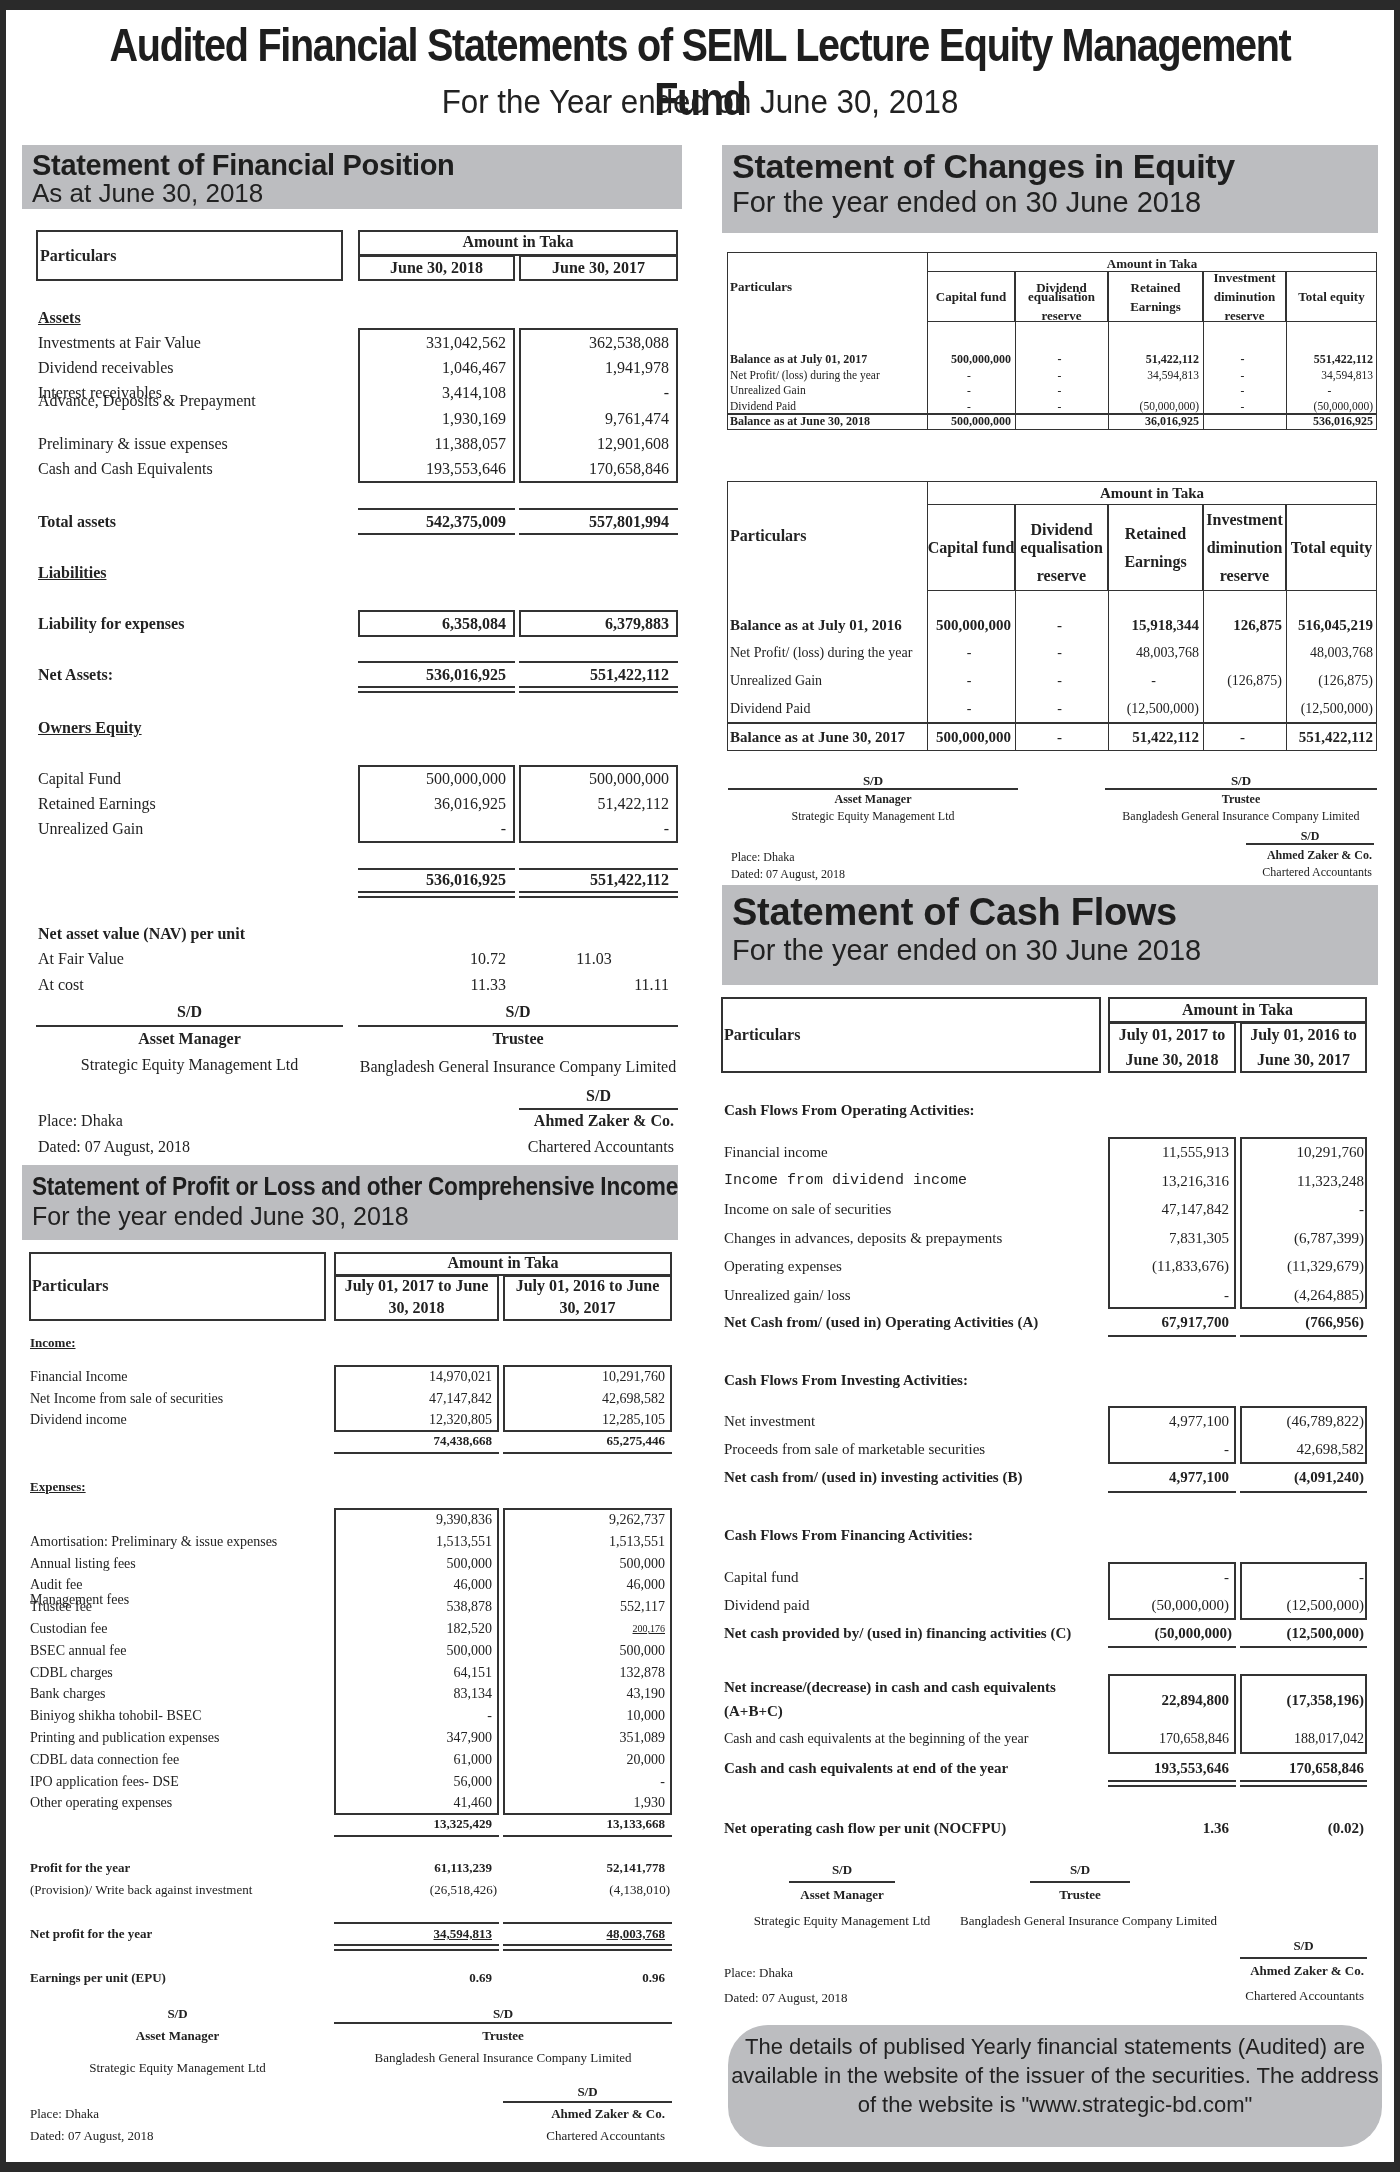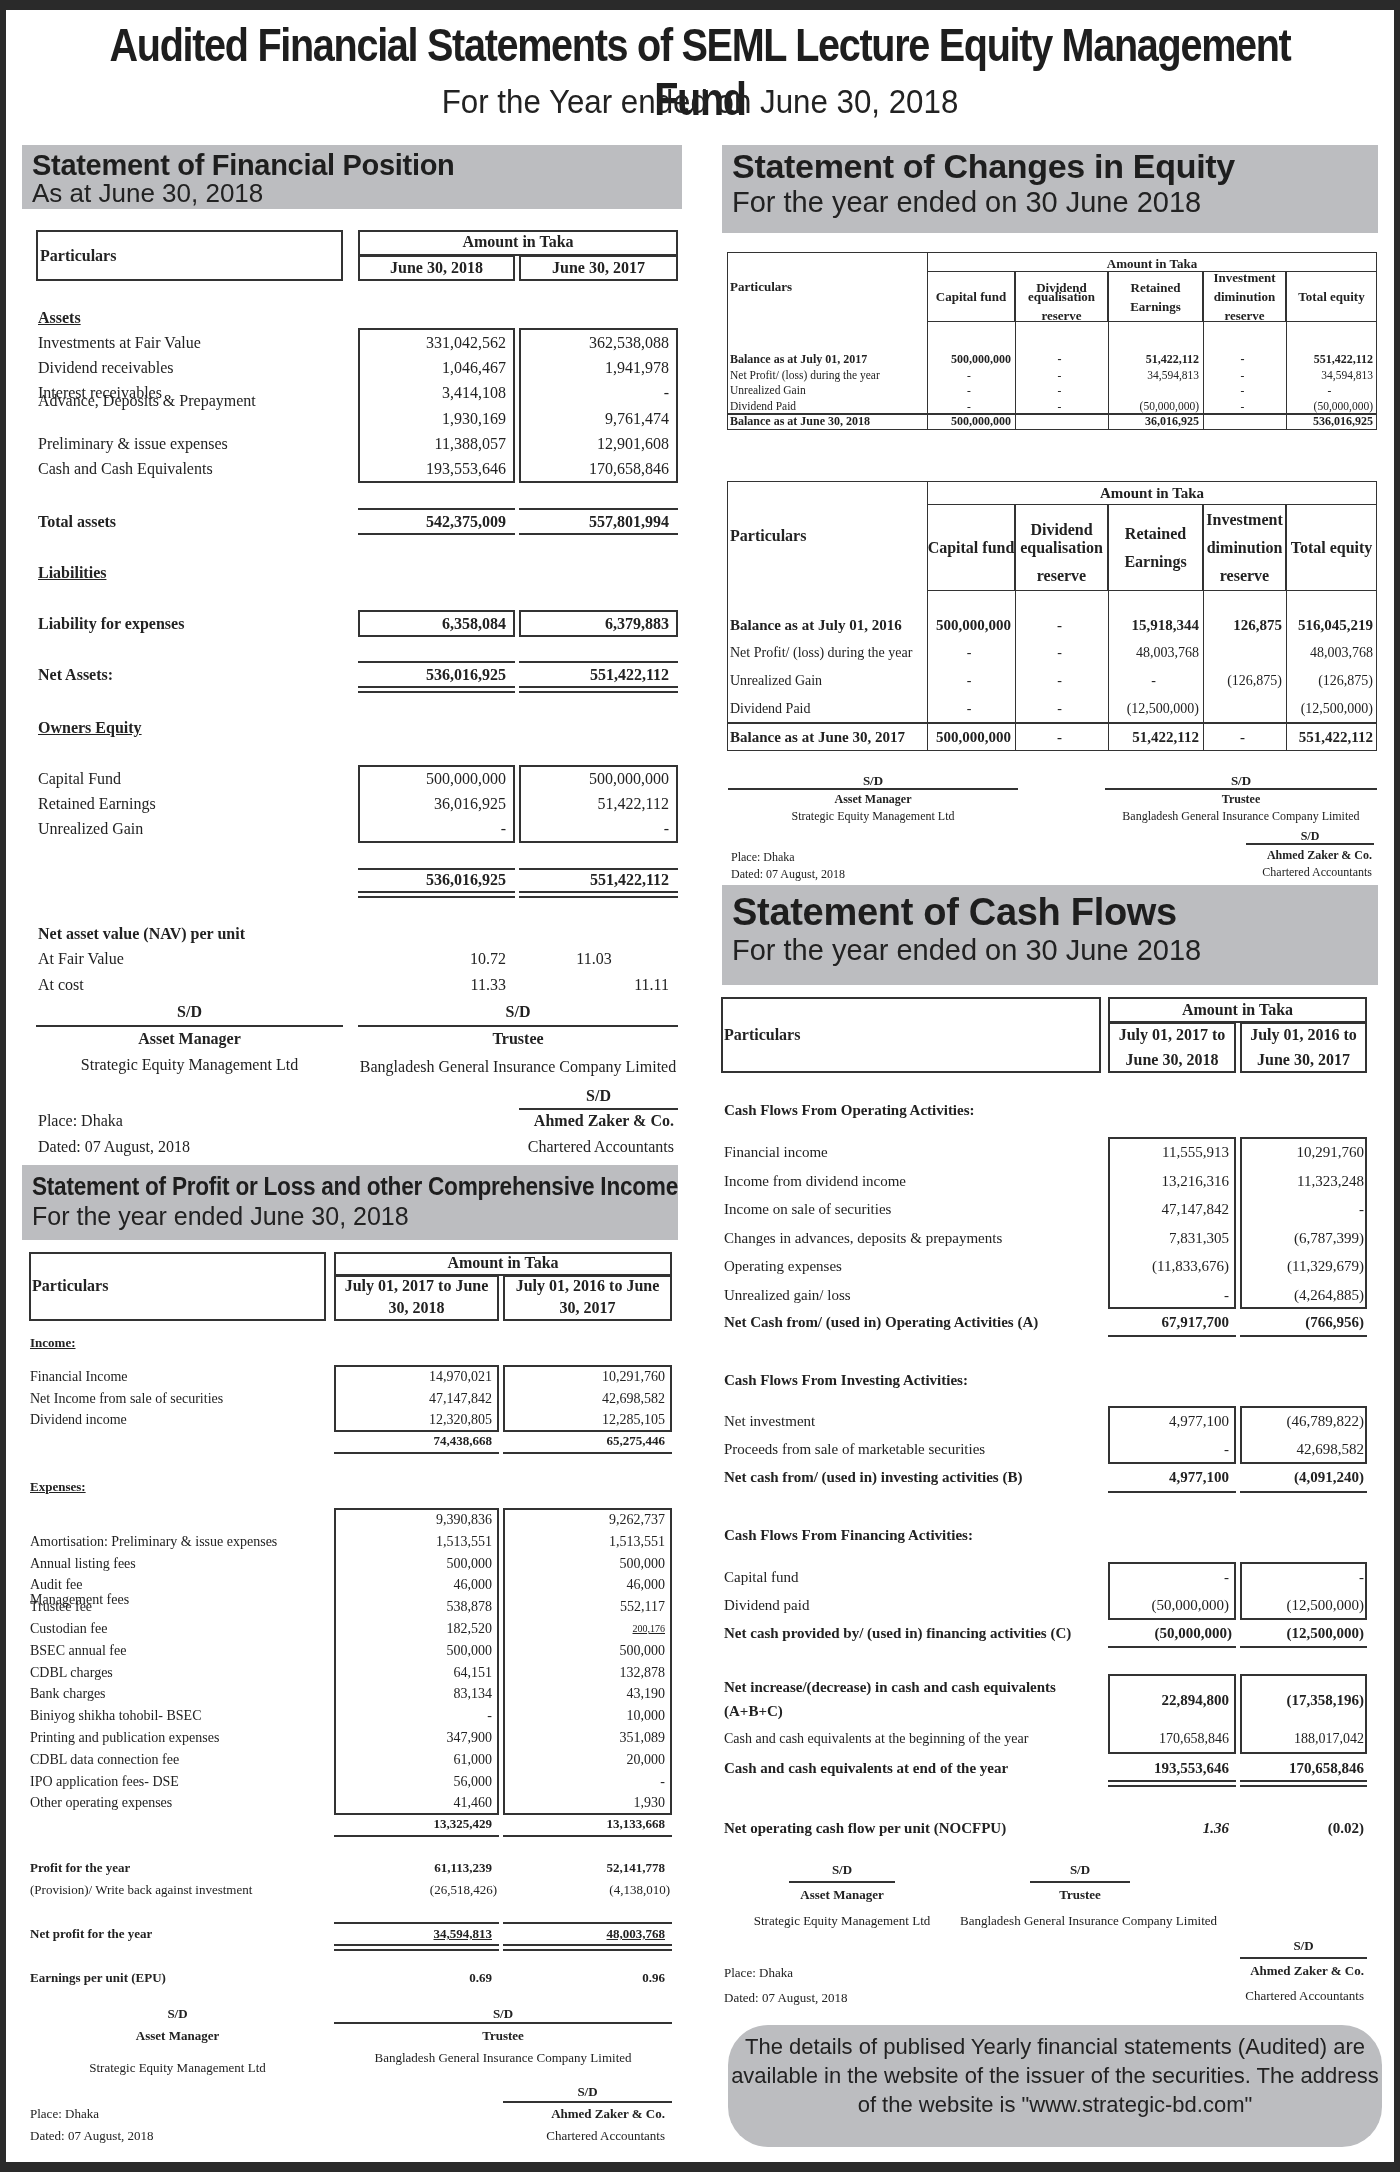--- a/index.html
+++ b/index.html
@@ -423,7 +423,7 @@
     <div class="t" style="left:724px;top:1142px;font-size:15px;">Financial income</div>
     <div class="t r" style="left:1108px;top:1142px;width:121px;font-size:15px;">11,555,913</div>
     <div class="t r" style="left:1240px;top:1142px;width:124px;font-size:15px;">10,291,760</div>
-    <div class="t" style="left:724px;top:1170.5px;font-size:15px;">Income from dividend income</div>
+    <div class="t" style="left:724px;top:1170.5px;font-size:15px;font-family:Liberation Mono, monospace;">Income from dividend income</div>
     <div class="t r" style="left:1108px;top:1170.5px;width:121px;font-size:15px;">13,216,316</div>
     <div class="t r" style="left:1240px;top:1170.5px;width:124px;font-size:15px;">11,323,248</div>
     <div class="t" style="left:724px;top:1199px;font-size:15px;">Income on sale of securities</div>

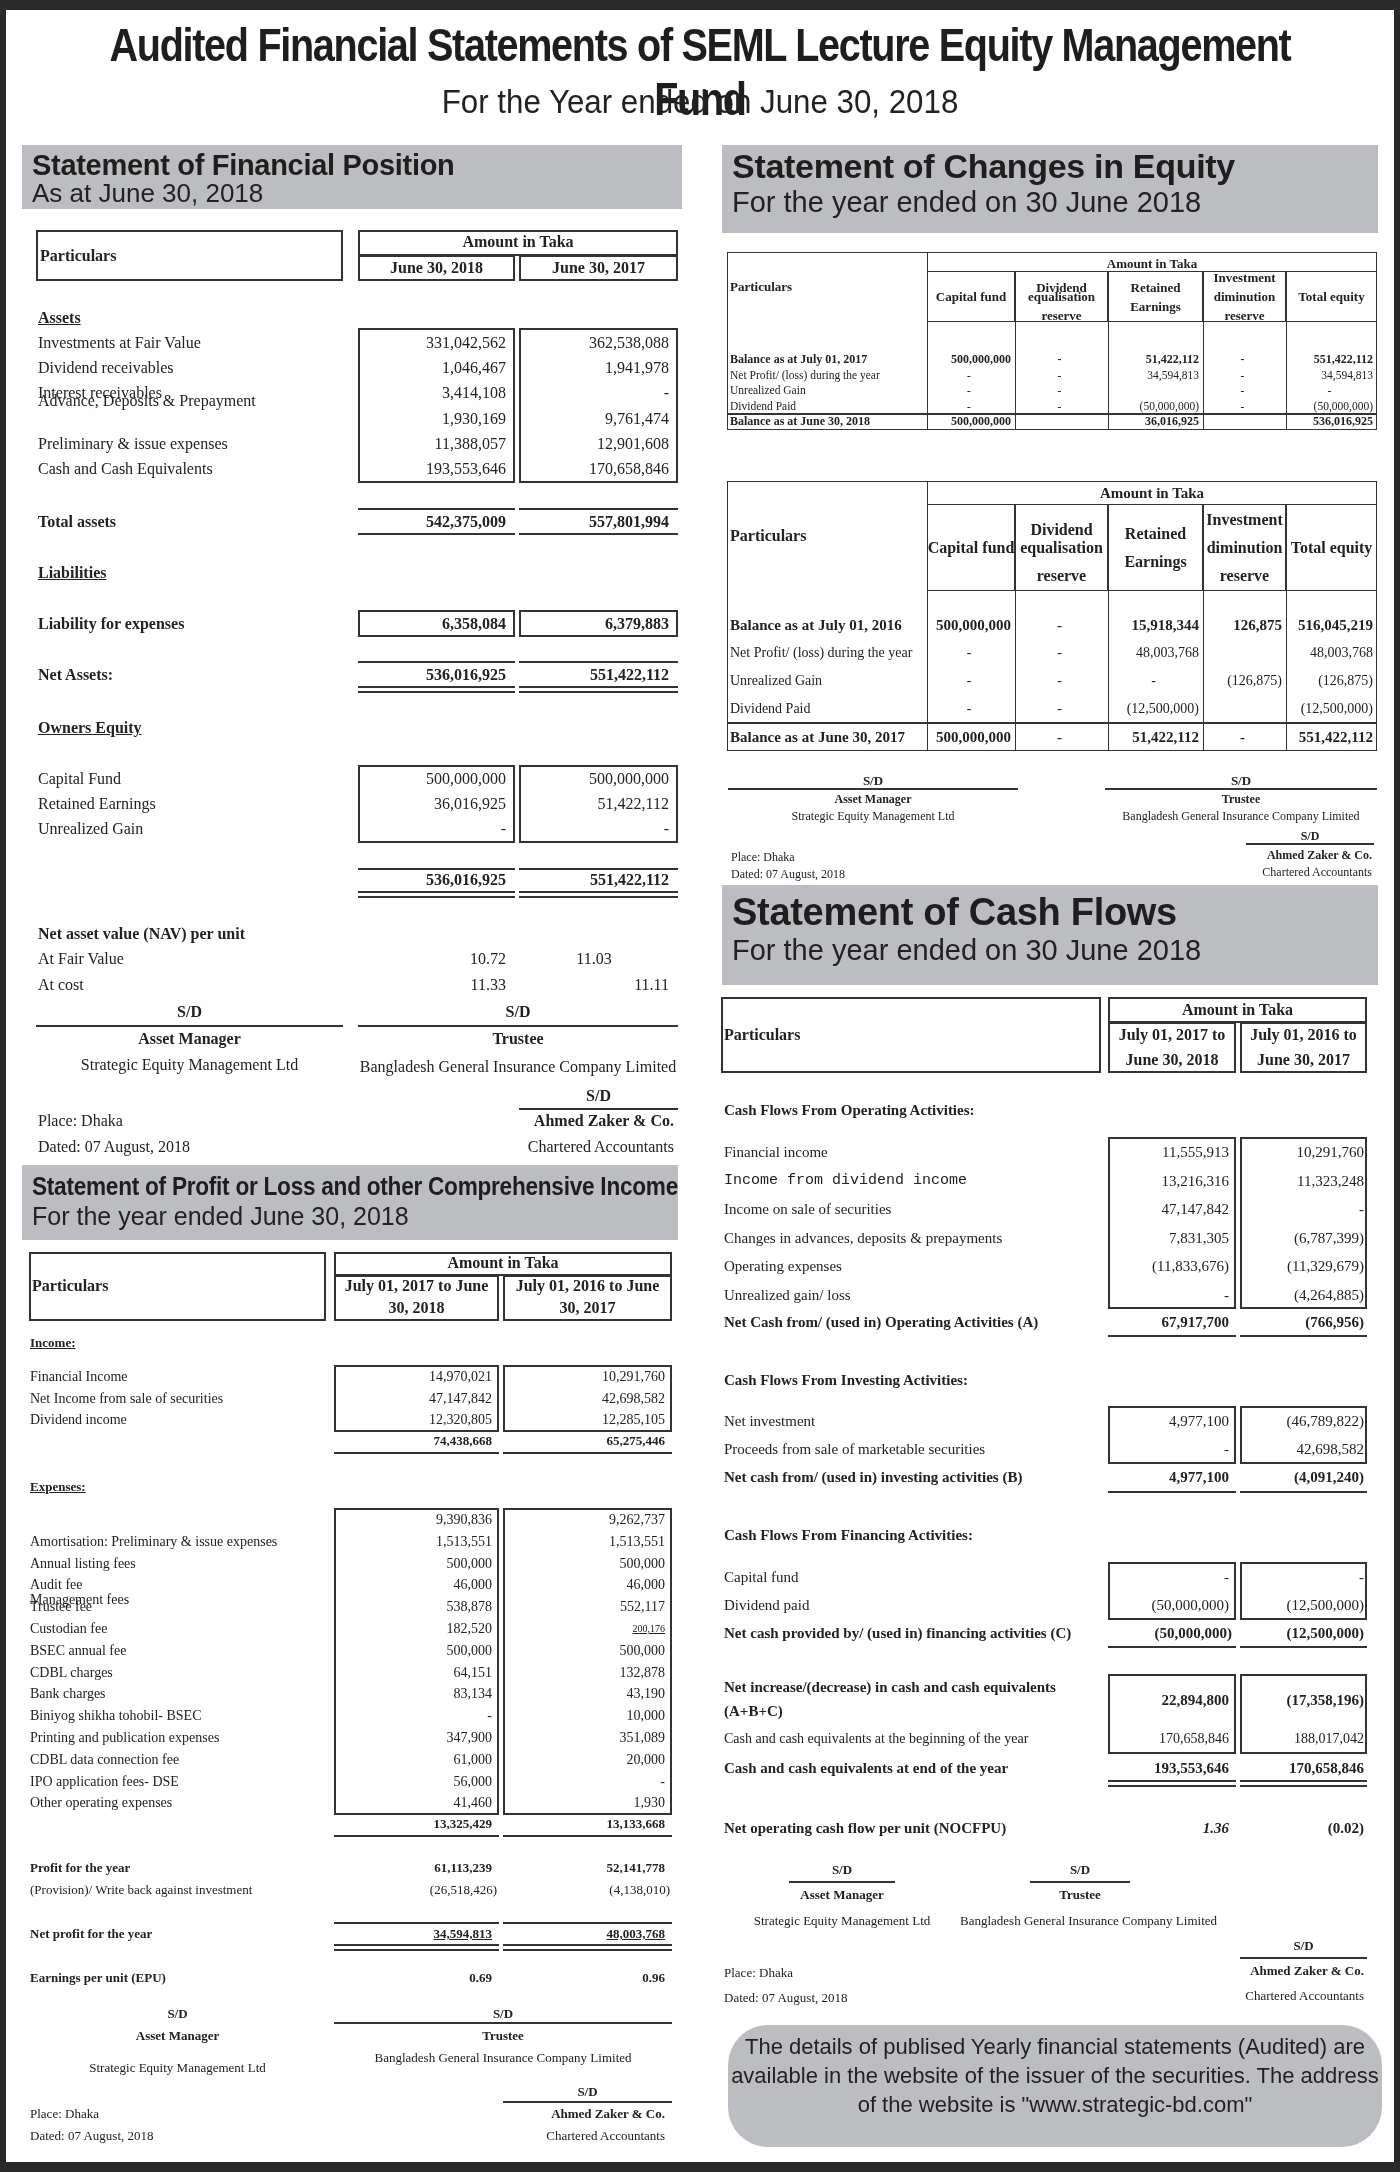--- a/index.html
+++ b/index.html
@@ -495,7 +495,7 @@
 <div class="dline" style="left:1240px;top:1780px;width:127px;"></div>
 
 <div class="t b sm" style="left:724px;top:1818px;font-size:15px;">Net operating cash flow per unit (NOCFPU)</div>
-<div class="t b r sm" style="left:1108px;top:1818px;width:121px;font-size:15px;font-style:italic;">1.36</div>
+<div class="t b r sm" style="left:1108px;top:1818px;width:121px;font-size:15px;">1.36</div>
 <div class="t b r sm" style="left:1240px;top:1818px;width:124px;font-size:15px;">(0.02)</div>
 
 <div class="t b c sm" style="left:789px;top:1860px;width:106px;">S/D</div>

